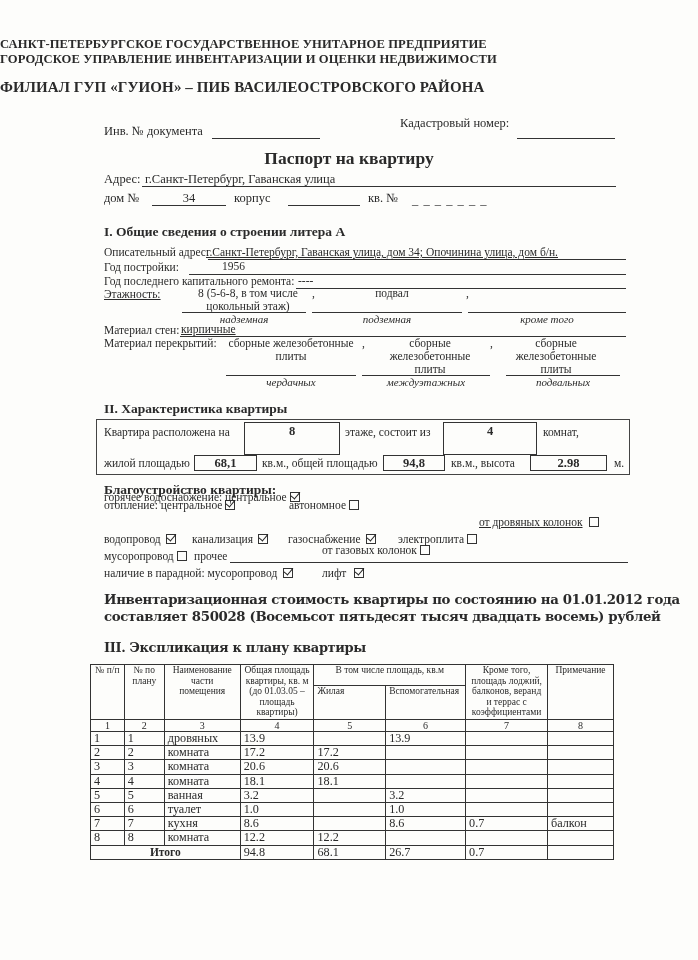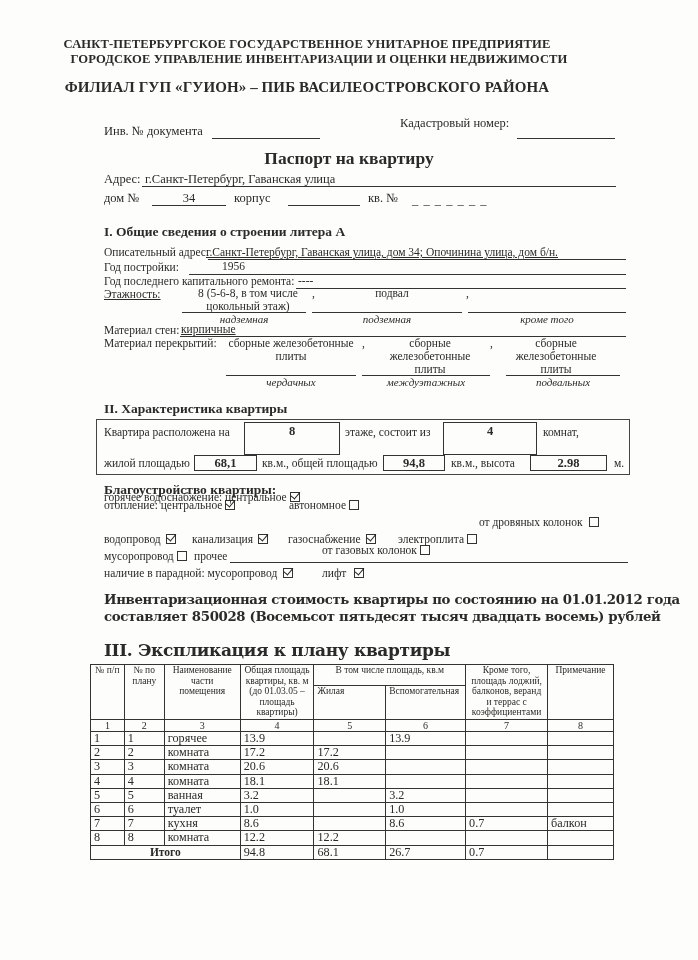--- a/index.html
+++ b/index.html
@@ -11,7 +11,7 @@
     overflow: hidden;
   }
   .abs { position: absolute; white-space: nowrap; }
-  .org { font-weight: bold; font-size: 12.6px; text-align: center; left: 0; width: 614px; letter-spacing: 0.1px; }
+  .org { font-weight: bold; font-size: 12.6px; text-align: left; left: 0; width: 614px; letter-spacing: 0.1px; }
   .lbl { font-size: 12.5px; }
   .sm { font-size: 11.5px; }
   .it { font-style: italic; font-size: 11px; text-align: center; }

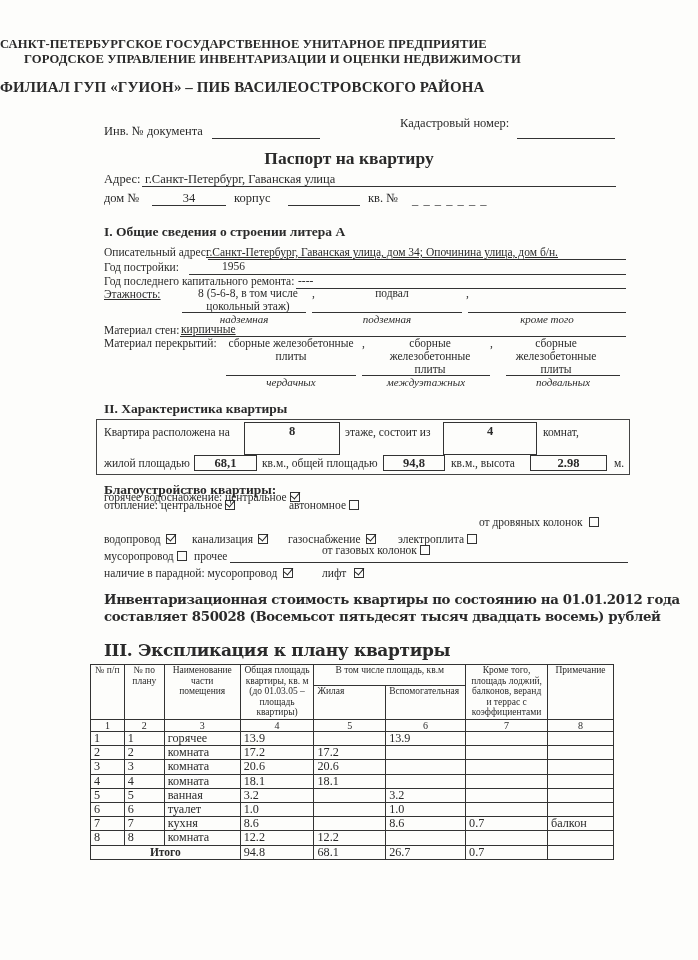--- a/index.html
+++ b/index.html
@@ -36,7 +36,7 @@
 <body>
 
 <div class="abs org" style="top:37px;">САНКТ-ПЕТЕРБУРГСКОЕ ГОСУДАРСТВЕННОЕ УНИТАРНОЕ ПРЕДПРИЯТИЕ</div>
-<div class="abs org" style="top:52px;padding-left:24px;">ГОРОДСКОЕ УПРАВЛЕНИЕ ИНВЕНТАРИЗАЦИИ И ОЦЕНКИ НЕДВИЖИМОСТИ</div>
+<div class="abs org" style="top:52px;">ГОРОДСКОЕ УПРАВЛЕНИЕ ИНВЕНТАРИЗАЦИИ И ОЦЕНКИ НЕДВИЖИМОСТИ</div>
 <div class="abs org" style="top:79px;font-size:15px;">ФИЛИАЛ ГУП «ГУИОН» – ПИБ ВАСИЛЕОСТРОВСКОГО РАЙОНА</div>
 
 <div class="abs lbl" style="left:104px;top:124px;">Инв. № документа</div>

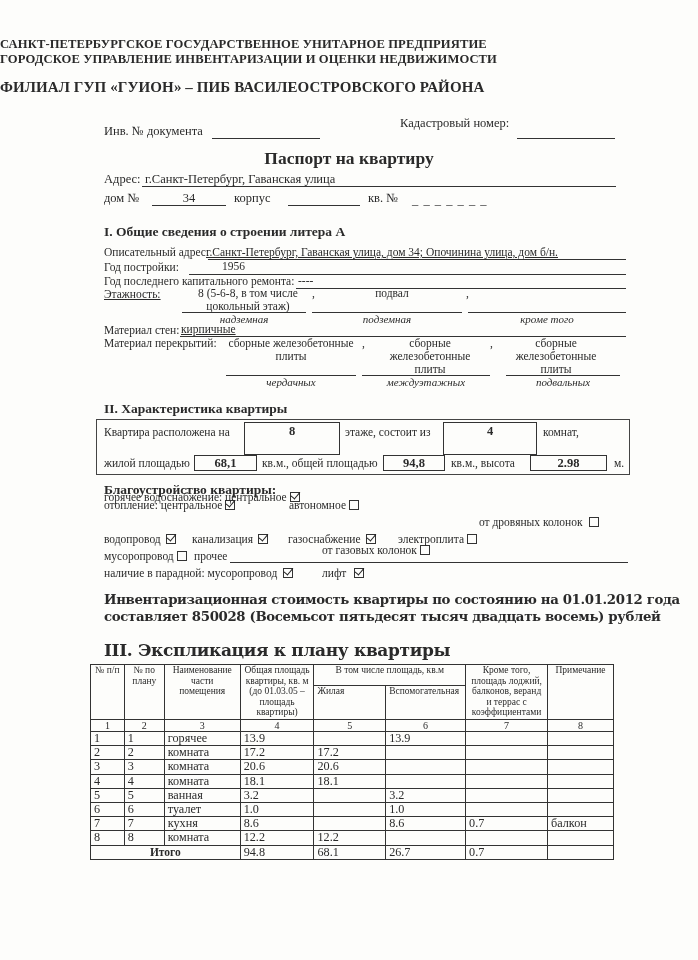--- a/index.html
+++ b/index.html
@@ -135,7 +135,7 @@
 <div class="abs sm" style="left:322px;top:516px;margin-top:28px;">
   <span>от газовых колонок</span><span class="cbox"></span>
 </div>
-<div class="abs sm" style="left:479px;top:516px;">
+<div class="abs sm" style="left:479px;top:516px;text-decoration:underline;">
   <span>от дровяных колонок</span><span class="cbox" style="margin-left:6px;"></span>
 </div>
 

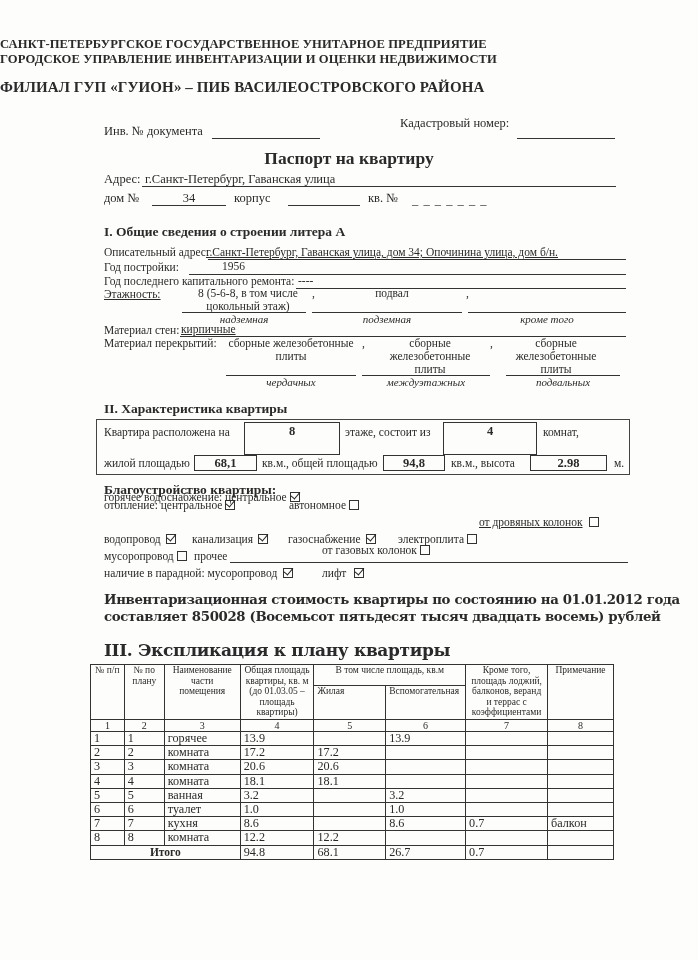--- a/index.html
+++ b/index.html
@@ -169,7 +169,7 @@
 <div class="abs" style="left:104px;top:592px;font-weight:bold;font-size:13.3px;font-family:'DejaVu Serif','Liberation Serif',serif;letter-spacing:-0.35px;">Инвентаризационная стоимость квартиры по состоянию на 01.01.2012 года</div>
 <div class="abs" style="left:104px;top:609px;font-weight:bold;font-size:13.3px;font-family:'DejaVu Serif','Liberation Serif',serif;letter-spacing:-0.35px;">составляет 850028 (Восемьсот пятьдесят тысяч двадцать восемь) рублей</div>
 
-<div class="abs" style="left:104px;top:640px;font-weight:bold;font-size:17px;font-family:'DejaVu Serif','Liberation Serif',serif;letter-spacing:-0.35px;">III. Экспликация к плану квартиры</div>
+<div class="abs" style="left:104px;top:640px;font-weight:bold;font-size:13px;font-family:'DejaVu Serif','Liberation Serif',serif;letter-spacing:-0.35px;">III. Экспликация к плану квартиры</div>
 
 <table class="exp">
   <colgroup>

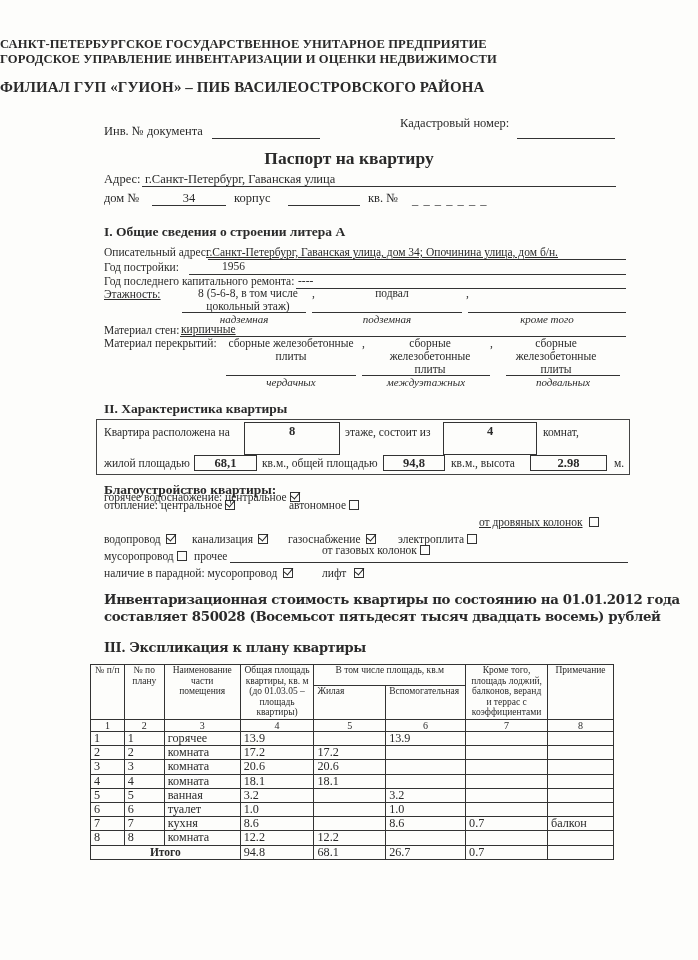--- a/index.html
+++ b/index.html
@@ -211,7 +211,7 @@
       <tr class="row">
         <td>1</td>
         <td>1</td>
-        <td class="name">горячее</td>
+        <td class="name">дровяных</td>
         <td>13.9</td>
         <td></td>
         <td>13.9</td>

